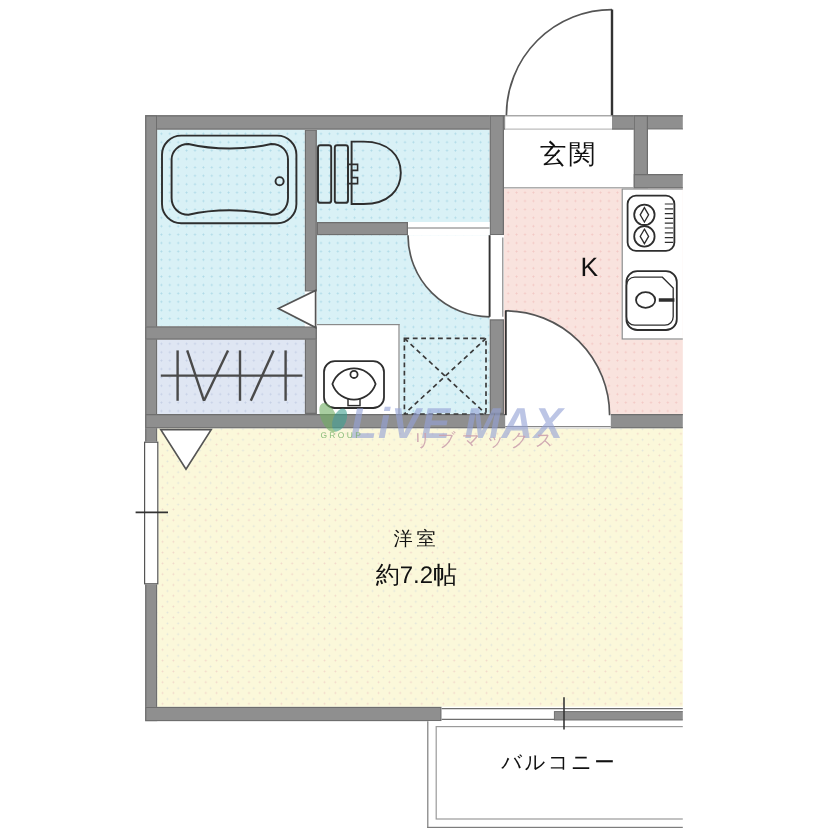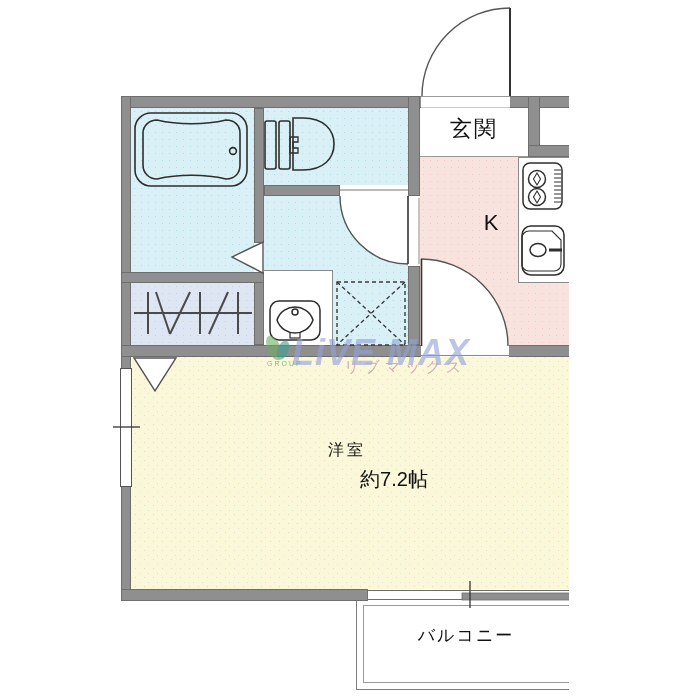--- a/index.html
+++ b/index.html
@@ -181,7 +181,7 @@
   <div class="lbl lbl-genkan" style="left:474px;top:129px;">玄関</div>
   <div class="lbl lbl-k" style="left:491px;top:223px;">K</div>
   <div class="lbl lbl-room" style="left:347px;top:450px;">洋室</div>
-  <div class="lbl lbl-area" style="left:347px;top:479px;margin-left:47px;">約7.2帖</div>
+  <div class="lbl lbl-area" style="left:347px;top:479px;">約7.2帖</div>
   <div class="lbl lbl-balcony" style="left:466px;top:635px;">バルコニー</div>
 
   <svg class="wm-logo" width="38" height="32">

